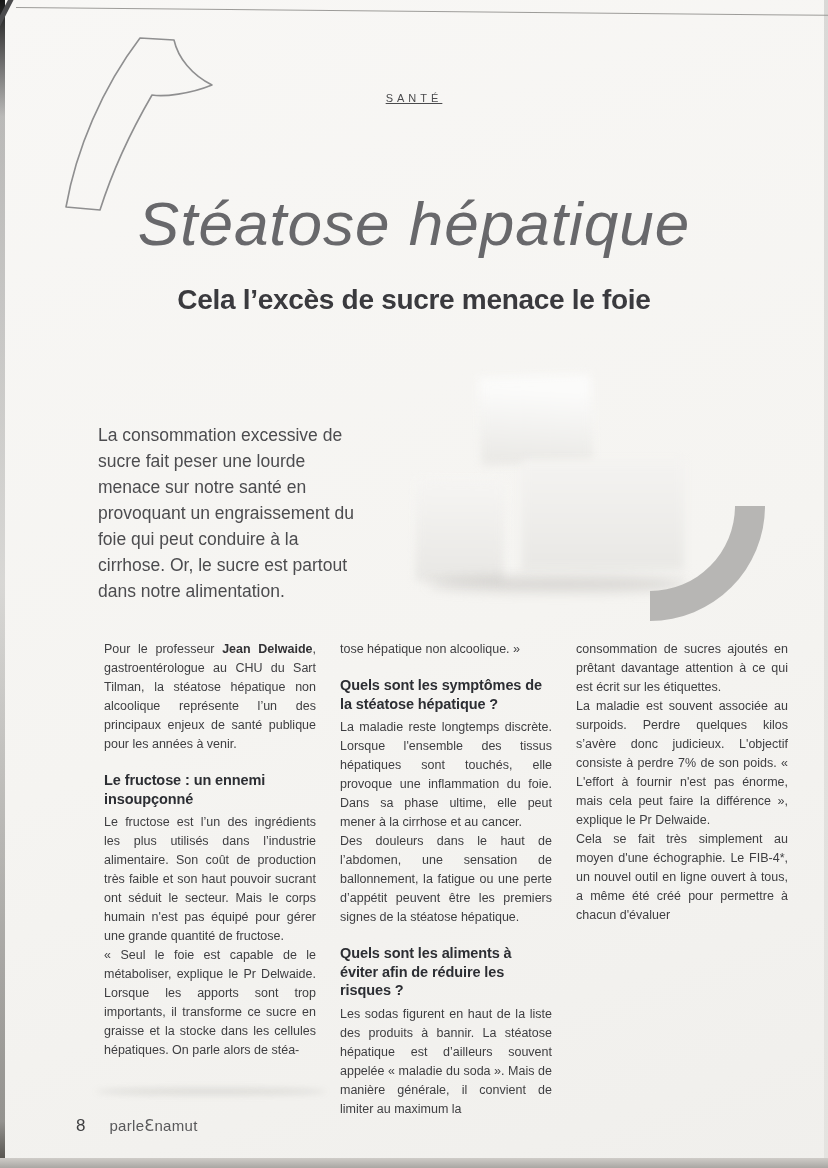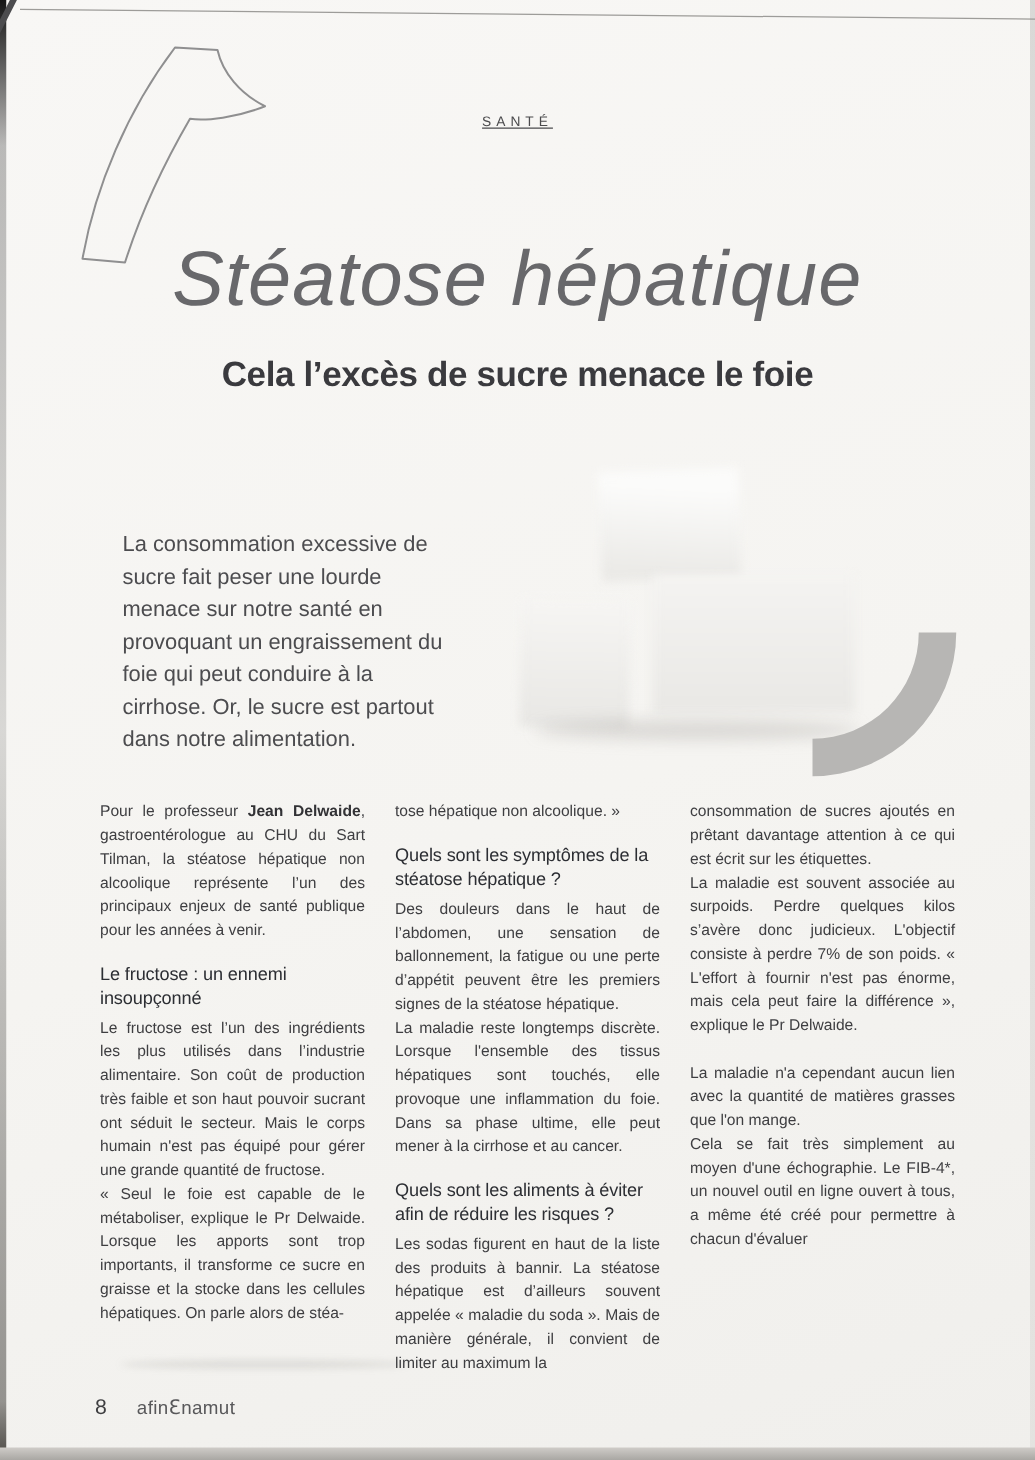--- a/index.html
+++ b/index.html
@@ -49,7 +49,7 @@
     background:rgba(150,148,144,.28);filter:blur(6px);}
   .ring{position:absolute;left:648px;top:500px;}
   
-  .columns{position:absolute;left:80px;top:640px;width:684px;display:flex;gap:24px;}
+  .columns{position:absolute;left:104px;top:640px;width:684px;display:flex;gap:24px;}
   .col{flex:1;min-width:0;}
   .para{margin:0;font-size:12.5px;line-height:19px;color:#3e3e41;text-align:justify;}
   .para.gap{margin-top:19px;}

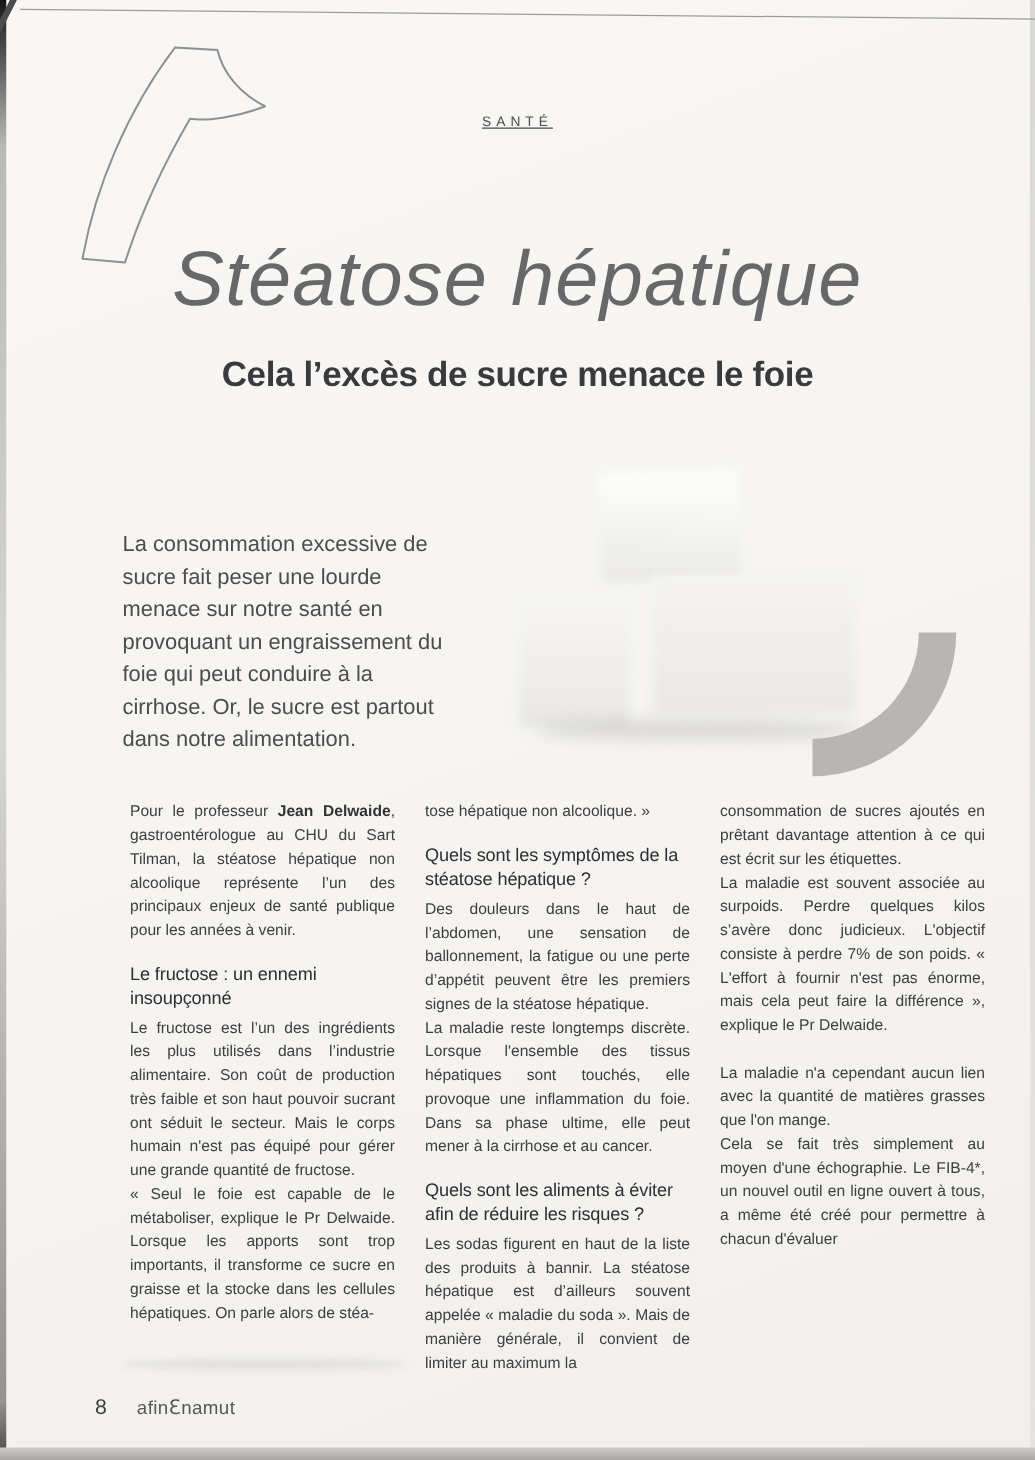--- a/index.html
+++ b/index.html
@@ -54,7 +54,7 @@
   .para{margin:0;font-size:12.5px;line-height:19px;color:#3e3e41;text-align:justify;}
   .para.gap{margin-top:19px;}
   .para strong{font-weight:bold;color:#323235;}
-  .h{margin:17px 0 5px;font-size:14.5px;line-height:18.5px;font-weight:normal;
+  .h{margin:17px 0 5px;font-size:14.5px;line-height:18.5px;font-weight:bold;
     color:#2c2e33;letter-spacing:-0.1px;}
   
   .footer{position:absolute;left:76px;top:1116px;display:flex;align-items:baseline;gap:24px;}

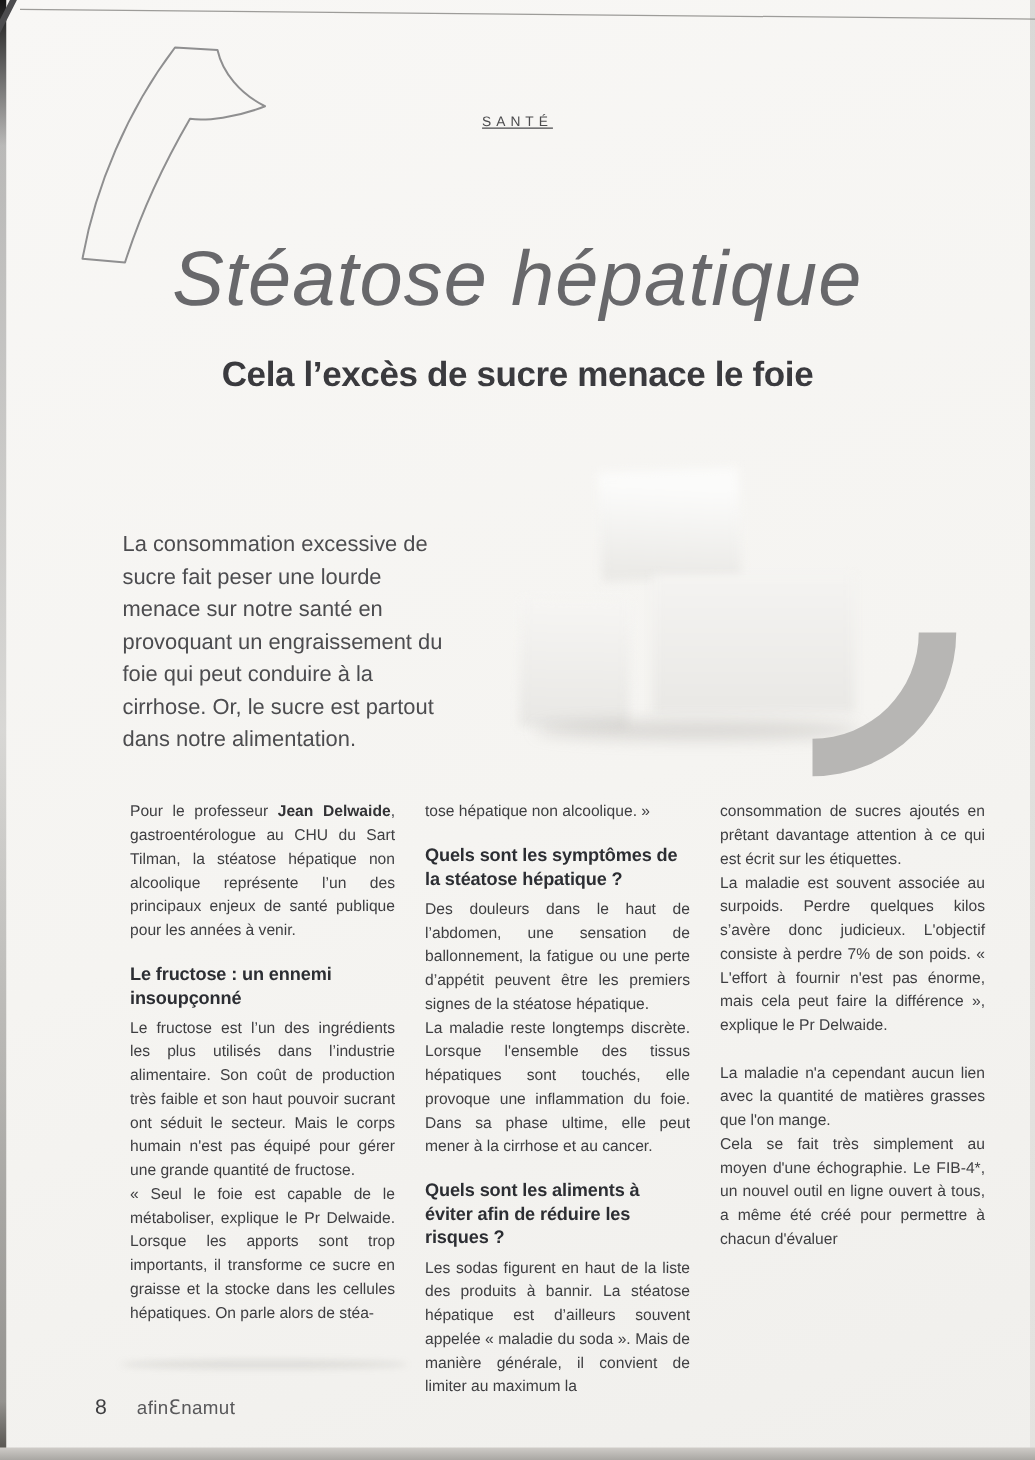--- a/index.html
+++ b/index.html
@@ -108,8 +108,8 @@
     <div class="col">
       <p class="para">tose hépatique non alcoolique. »</p>
       <h3 class="h">Quels sont les symptômes de la stéatose hépatique ?</h3>
+      <p class="para">La maladie reste longtemps discrète. Lorsque l'ensemble des tissus hépatiques sont touchés, elle provoque une inflammation du foie. Dans sa phase ultime, elle peut mener à la cirrhose et au cancer.</p>
       <p class="para">Des douleurs dans le haut de l’abdomen, une sensation de ballonnement, la fatigue ou une perte d’appétit peuvent être les premiers signes de la stéatose hépatique.</p>
-      <p class="para">La maladie reste longtemps discrète. Lorsque l'ensemble des tissus hépatiques sont touchés, elle provoque une inflammation du foie. Dans sa phase ultime, elle peut mener à la cirrhose et au cancer.</p>
       <h3 class="h">Quels sont les aliments à éviter afin de réduire les risques ?</h3>
       <p class="para">Les sodas figurent en haut de la liste des produits à bannir. La stéatose hépatique est d’ailleurs souvent appelée « maladie du soda ». Mais de manière générale, il convient de limiter au maximum la</p>
     </div>

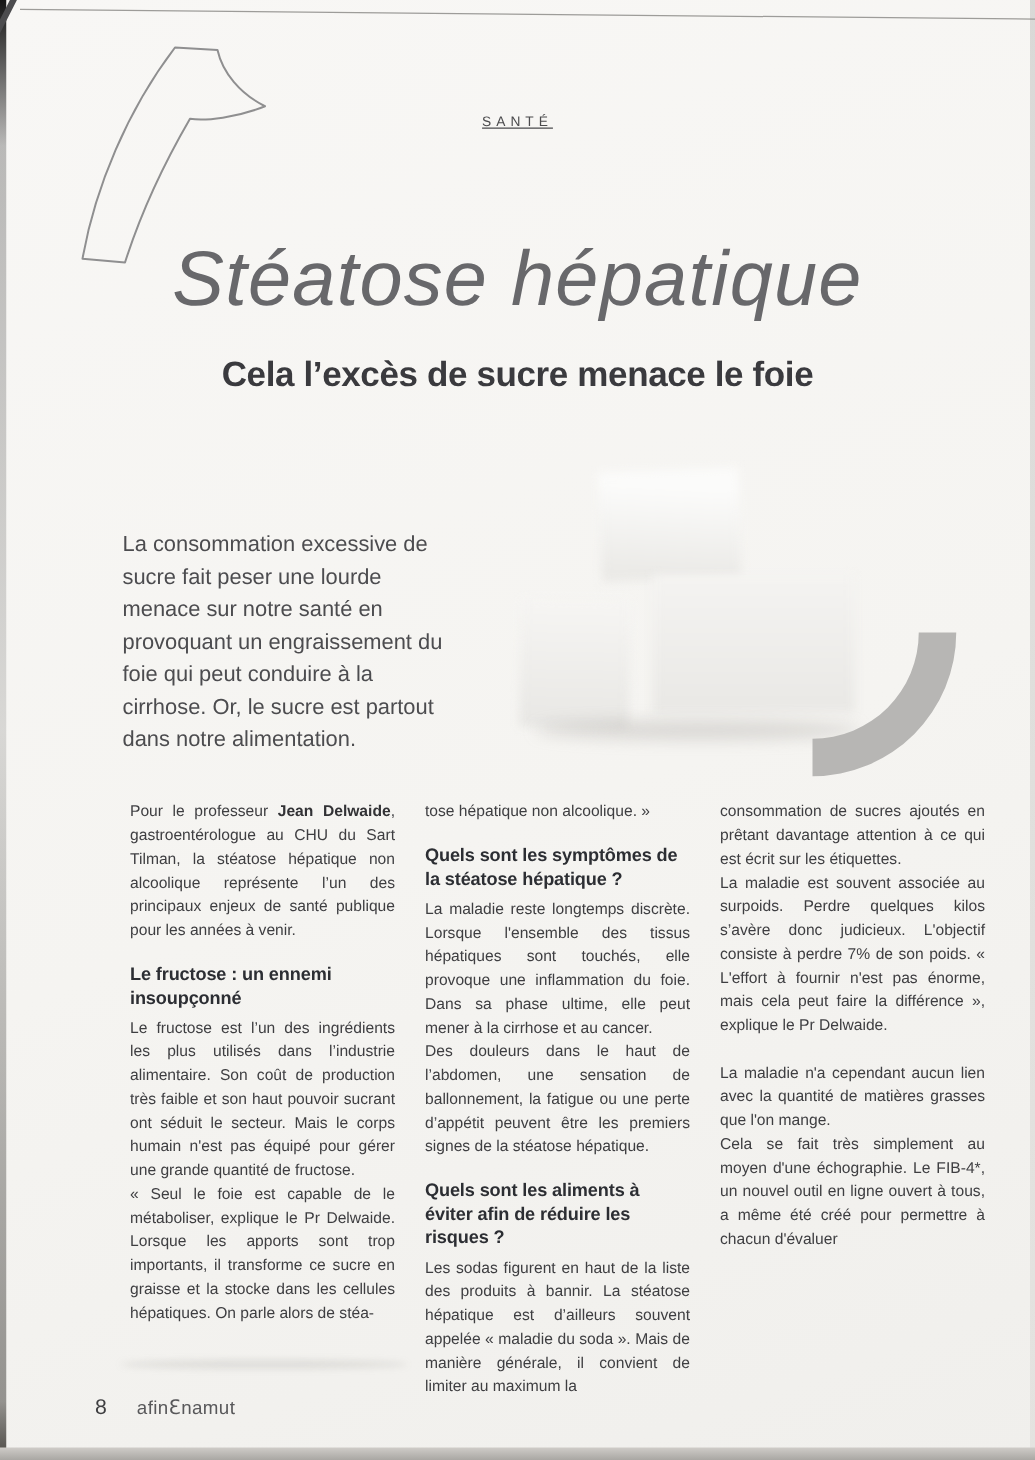--- a/index.html
+++ b/index.html
@@ -117,7 +117,6 @@
     <div class="col">
       <p class="para">consommation de sucres ajoutés en prêtant davantage attention à ce qui est écrit sur les étiquettes.</p>
       <p class="para">La maladie est souvent associée au surpoids. Perdre quelques kilos s’avère donc judicieux. L'objectif consiste à perdre 7% de son poids. « L'effort à fournir n'est pas énorme, mais cela peut faire la différence », explique le Pr Delwaide.</p>
-      <p class="para gap">La maladie n'a cependant aucun lien avec la quantité de matières grasses que l'on mange.</p>
       <p class="para">Cela se fait très simplement au moyen d'une échographie. Le FIB-4*, un nouvel outil en ligne ouvert à tous, a même été créé pour permettre à chacun d'évaluer</p>
     </div>
 

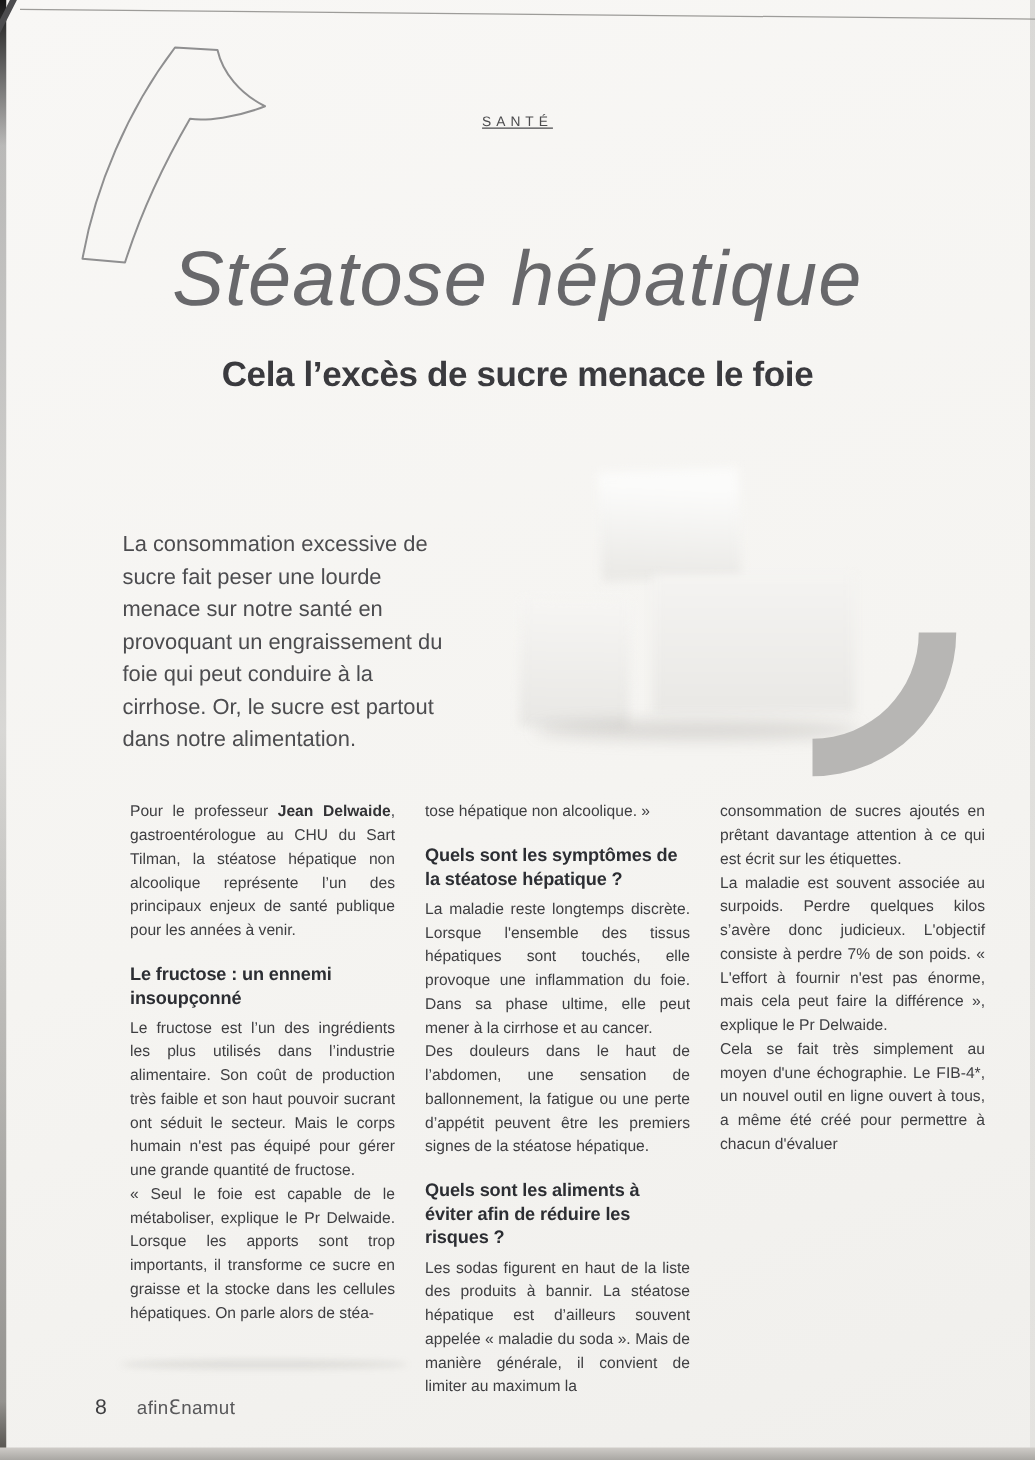--- a/index.html
+++ b/index.html
@@ -124,7 +124,7 @@
 
   <div class="footer">
     <span class="pagenum">8</span>
-    <span class="brand"><span>afin</span><span class="eps">Ɛ</span><span>namut</span></span>
+    <span class="brand"><span>parle</span><span class="eps">Ɛ</span><span>namut</span></span>
   </div>
 
 </div>

